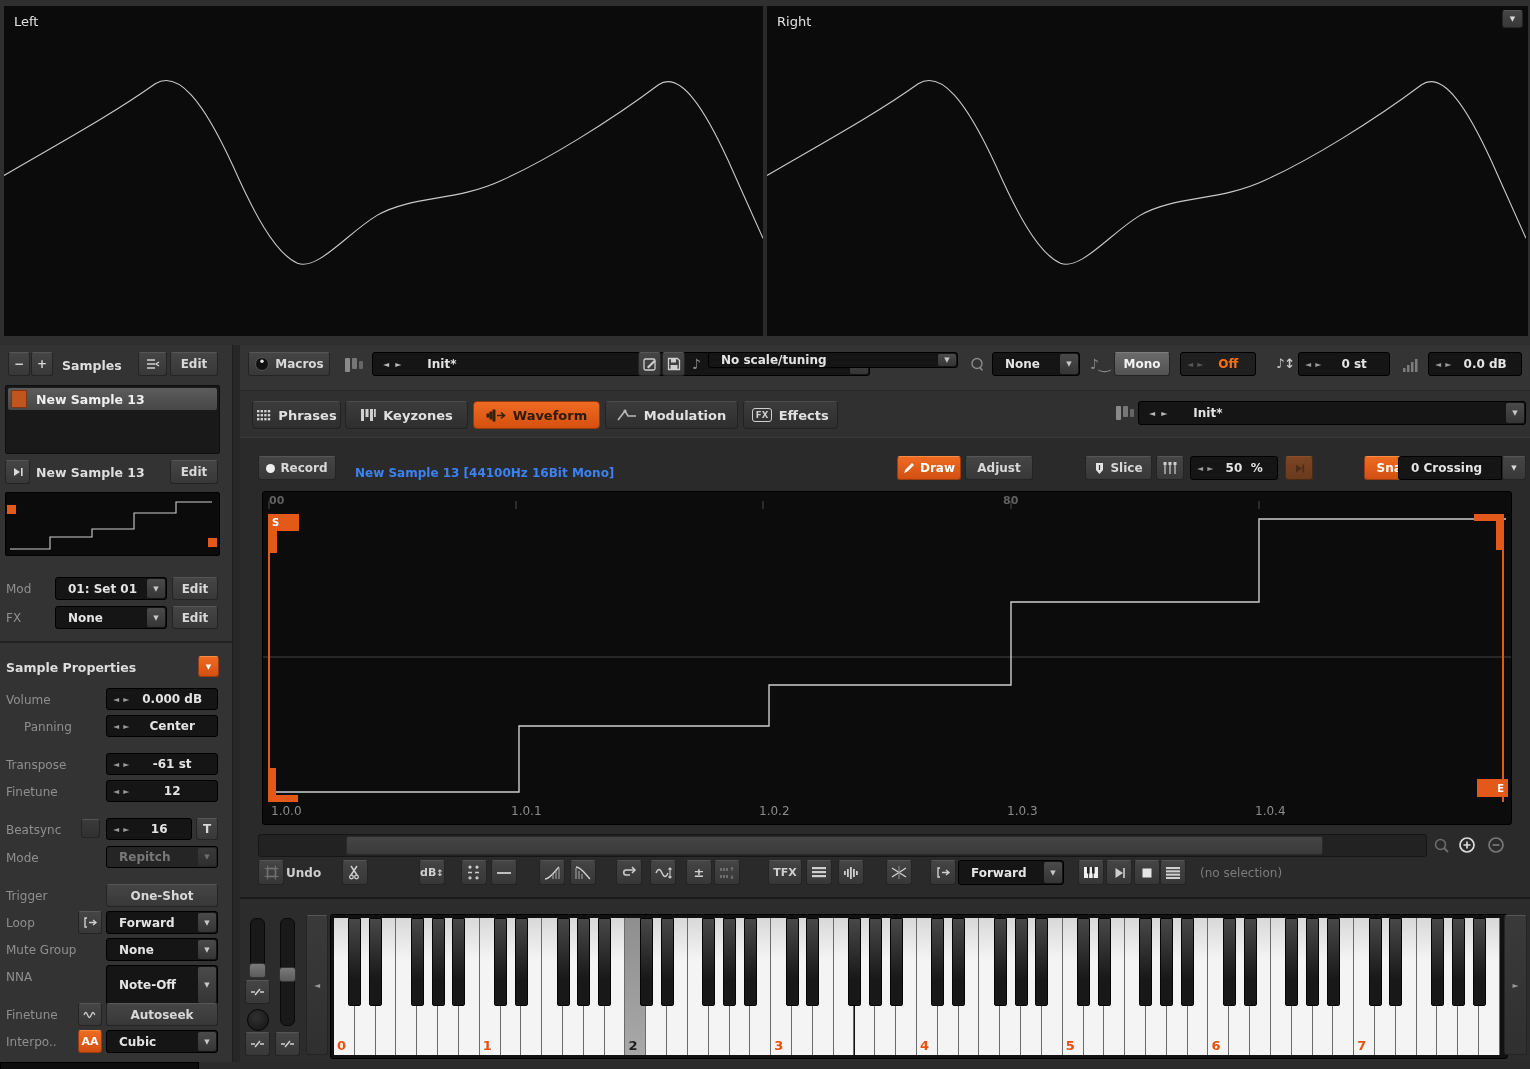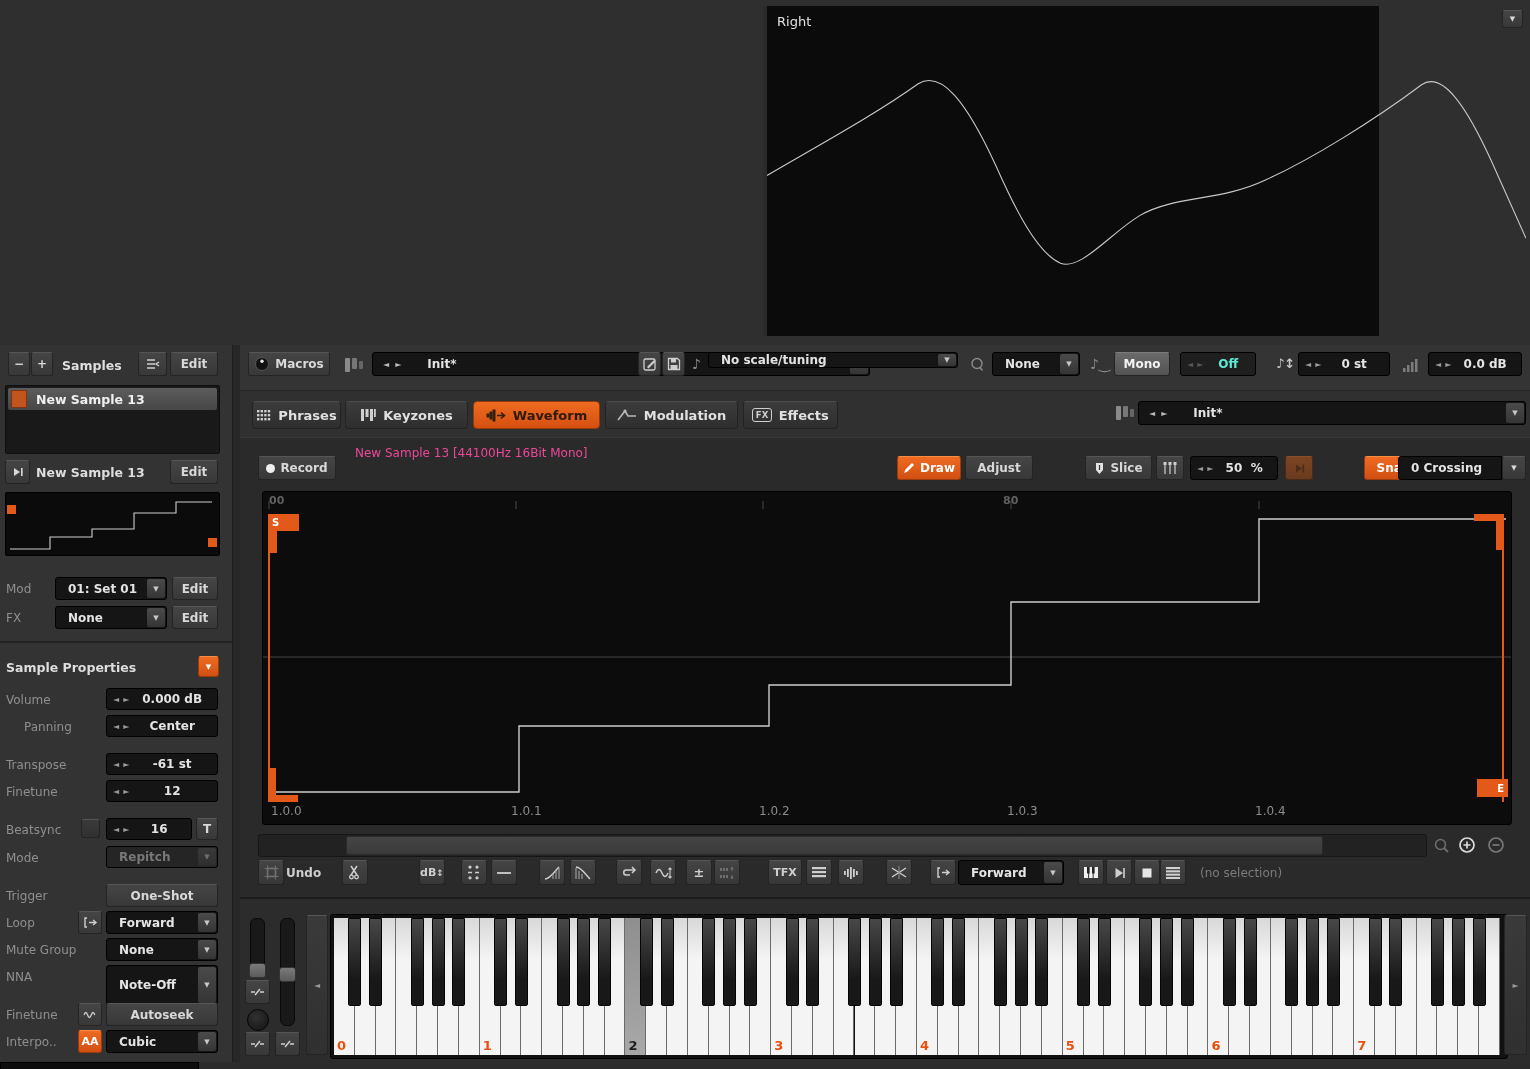--- a/index.html
+++ b/index.html
@@ -71,6 +71,12 @@
 <body>
 
 <div class="scopes">
+  <div class="scope" style="left:4px;width:759px">
+    <svg width="759" height="330" viewBox="0 0 763 331" preserveAspectRatio="none">
+      <path fill="none" stroke="#c9c9c9" stroke-width="1.1" d="M 0 170 C 55 138 110 108 152 78 C 175 64 200 95 230 160 C 250 205 272 248 295 258 C 315 266 345 228 375 210 C 410 190 455 196 500 175 C 545 155 610 115 658 79 C 680 64 705 105 728 155 C 740 182 755 215 763 233"></path>
+    </svg>
+    <div class="tag">Left</div>
+  </div>
   <div class="abs" style="left:763px;top:6px;width:4px;height:330px;background:#2a2a2a"></div>
   <div class="scope" style="left:767px;width:612px">
     <svg width="759" height="330" viewBox="0 0 763 331" preserveAspectRatio="none">

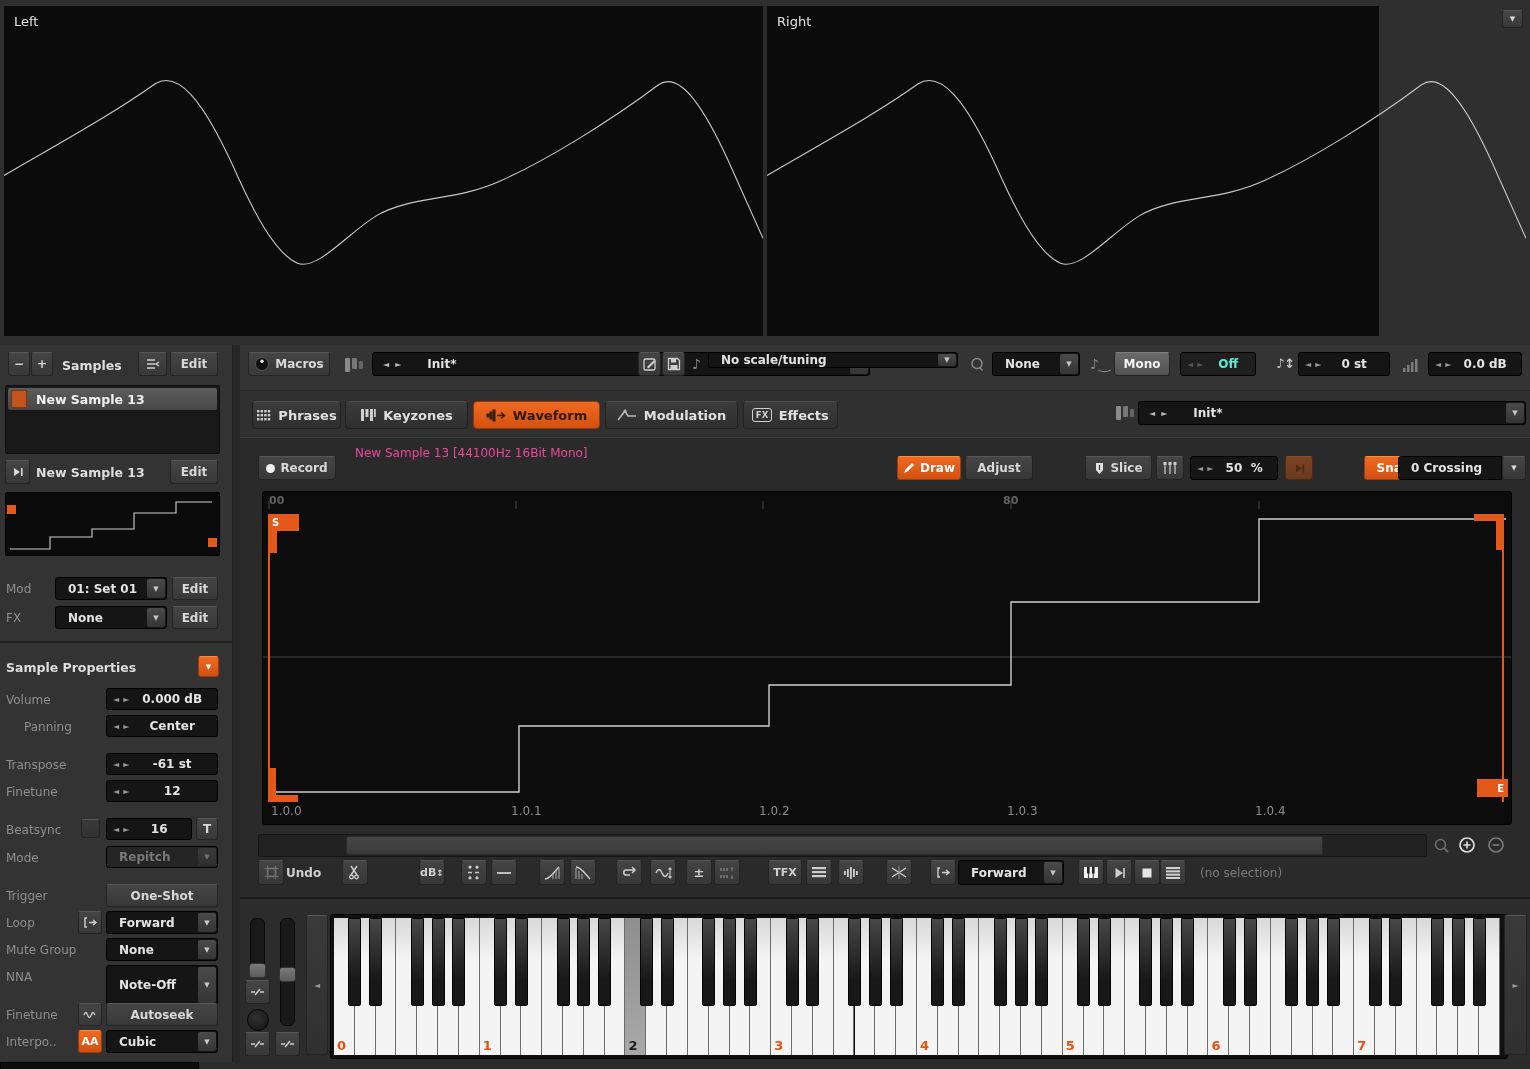--- a/index.html
+++ b/index.html
@@ -78,7 +78,7 @@
     <div class="tag">Left</div>
   </div>
   <div class="abs" style="left:763px;top:6px;width:4px;height:330px;background:#2a2a2a"></div>
-  <div class="scope" style="left:767px;width:612px">
+  <div class="scope" style="left:767px;width:761px">
     <svg width="759" height="330" viewBox="0 0 763 331" preserveAspectRatio="none">
       <path fill="none" stroke="#c9c9c9" stroke-width="1.1" d="M 0 170 C 55 138 110 108 152 78 C 175 64 200 95 230 160 C 250 205 272 248 295 258 C 315 266 345 228 375 210 C 410 190 455 196 500 175 C 545 155 610 115 658 79 C 680 64 705 105 728 155 C 740 182 755 215 763 233"></path>
     </svg>

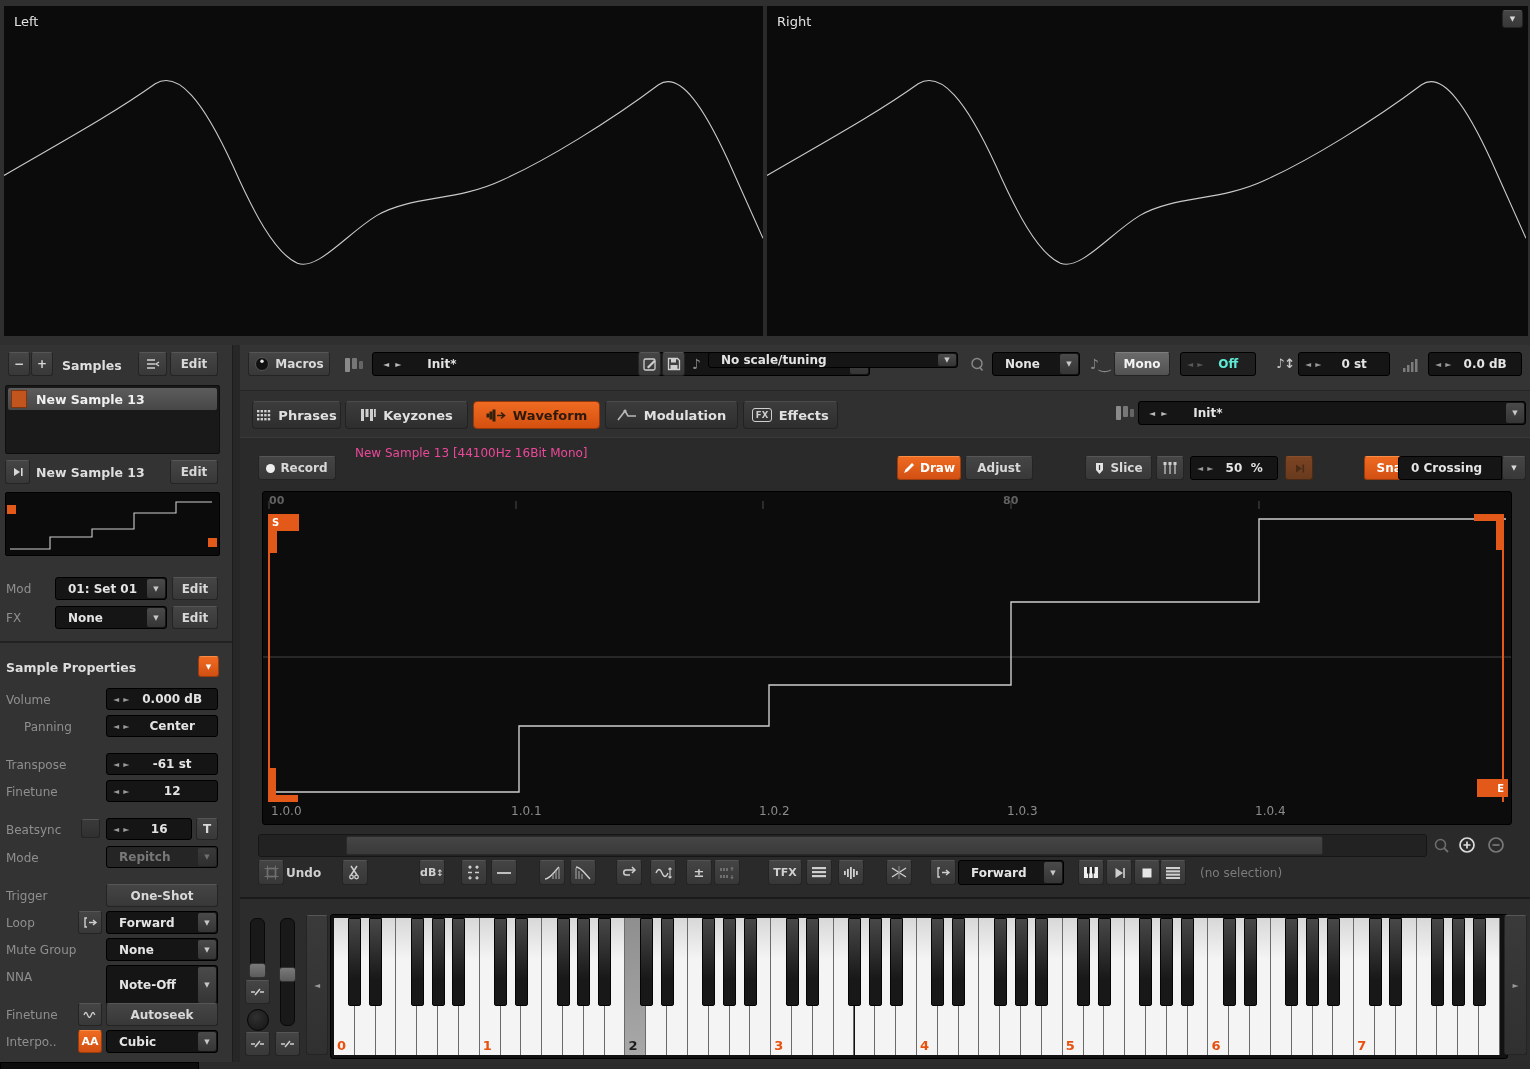--- a/index.html
+++ b/index.html
@@ -18,7 +18,7 @@
   .spin .sarr{color:#9a9a9a;font-size:8px;padding:0 2px}
   .spin .sval{flex:1;text-align:center;overflow:hidden;white-space:nowrap}
   .spin.dim{background:#1f1f1f}
-  .spin.dim .sval{color:#5eead4}
+  .spin.dim .sval{color:#f97316}
   .spin.dim .sarr{color:#585858}
   .lbl{position:absolute;color:#8f8f8f;font-size:12px;white-space:nowrap}
   .wlbl{position:absolute;color:#dedede;font-size:12.5px;font-weight:bold;white-space:nowrap}

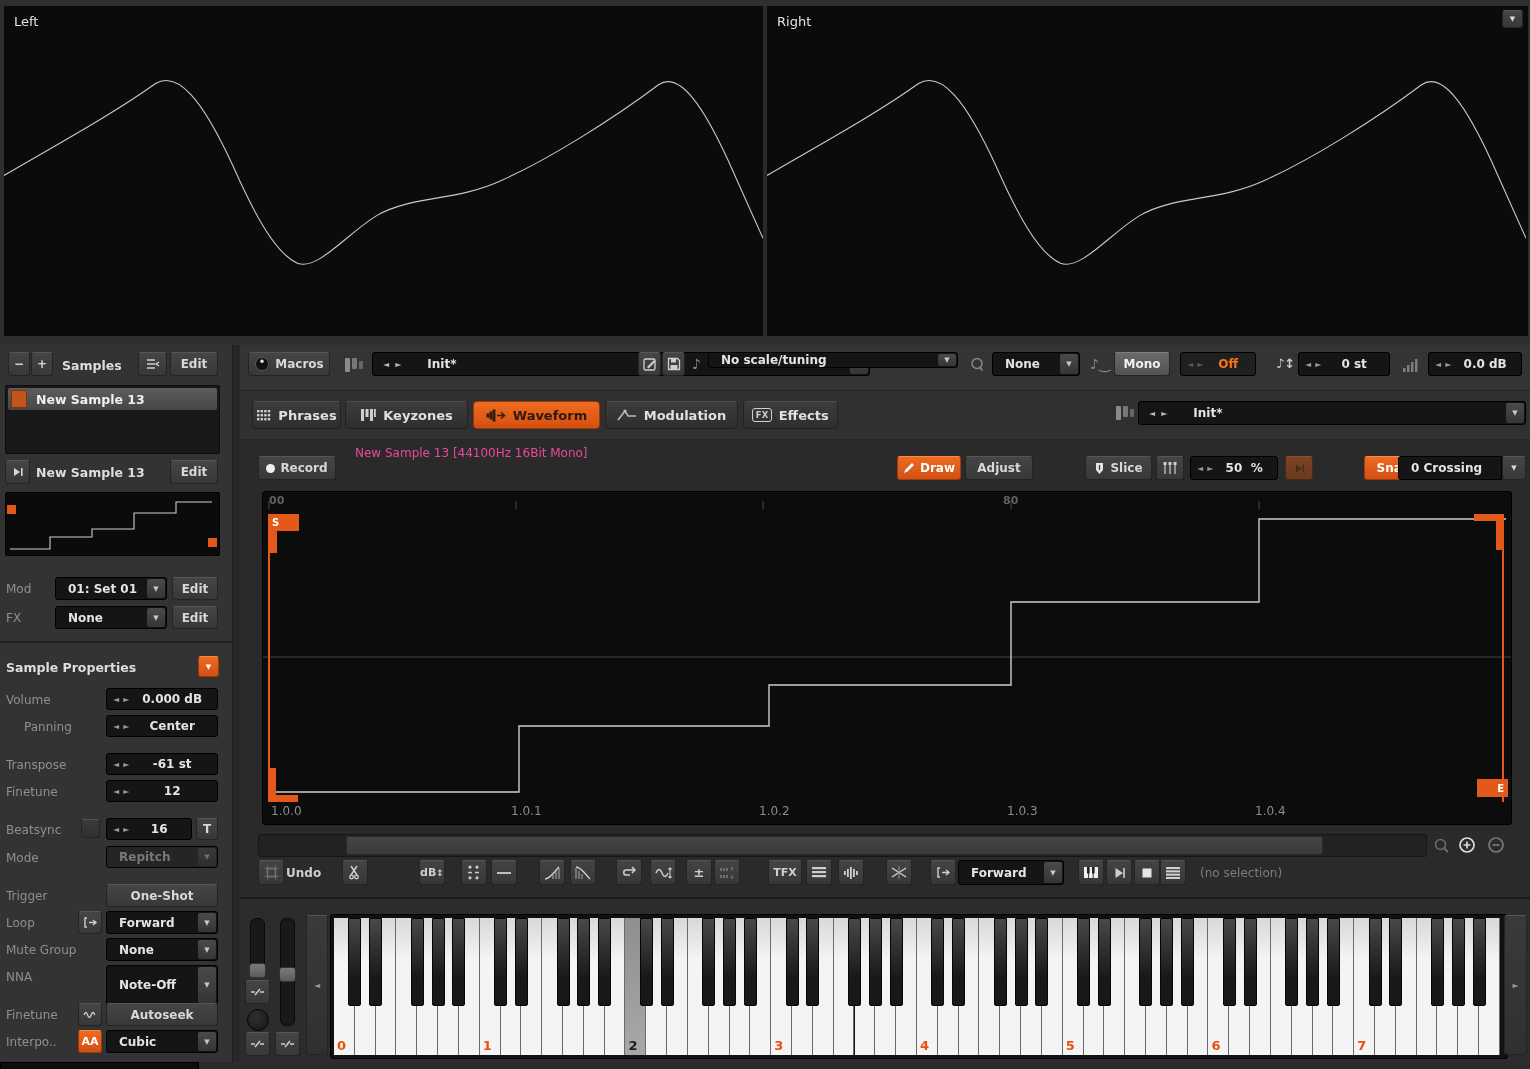--- a/index.html
+++ b/index.html
@@ -392,7 +392,7 @@
     <span style="width:9px;height:9px;border-radius:50%;background:#efefef;display:inline-block"></span>
     <span>Record</span>
   </div>
-  <div class="lbl" style="left:115px;top:8px;color:#ec4899;font-weight:normal">New Sample 13 [44100Hz 16Bit Mono]</div>
+  <div class="lbl" style="left:115px;top:28px;color:#3b82f6;font-weight:bold">New Sample 13 [44100Hz 16Bit Mono]</div>
   <div class="btn orange" style="left:657px;top:18px;width:64px;height:24px">
     <span class="ic">
         <svg width="12" height="12" viewBox="0 0 12 12">

